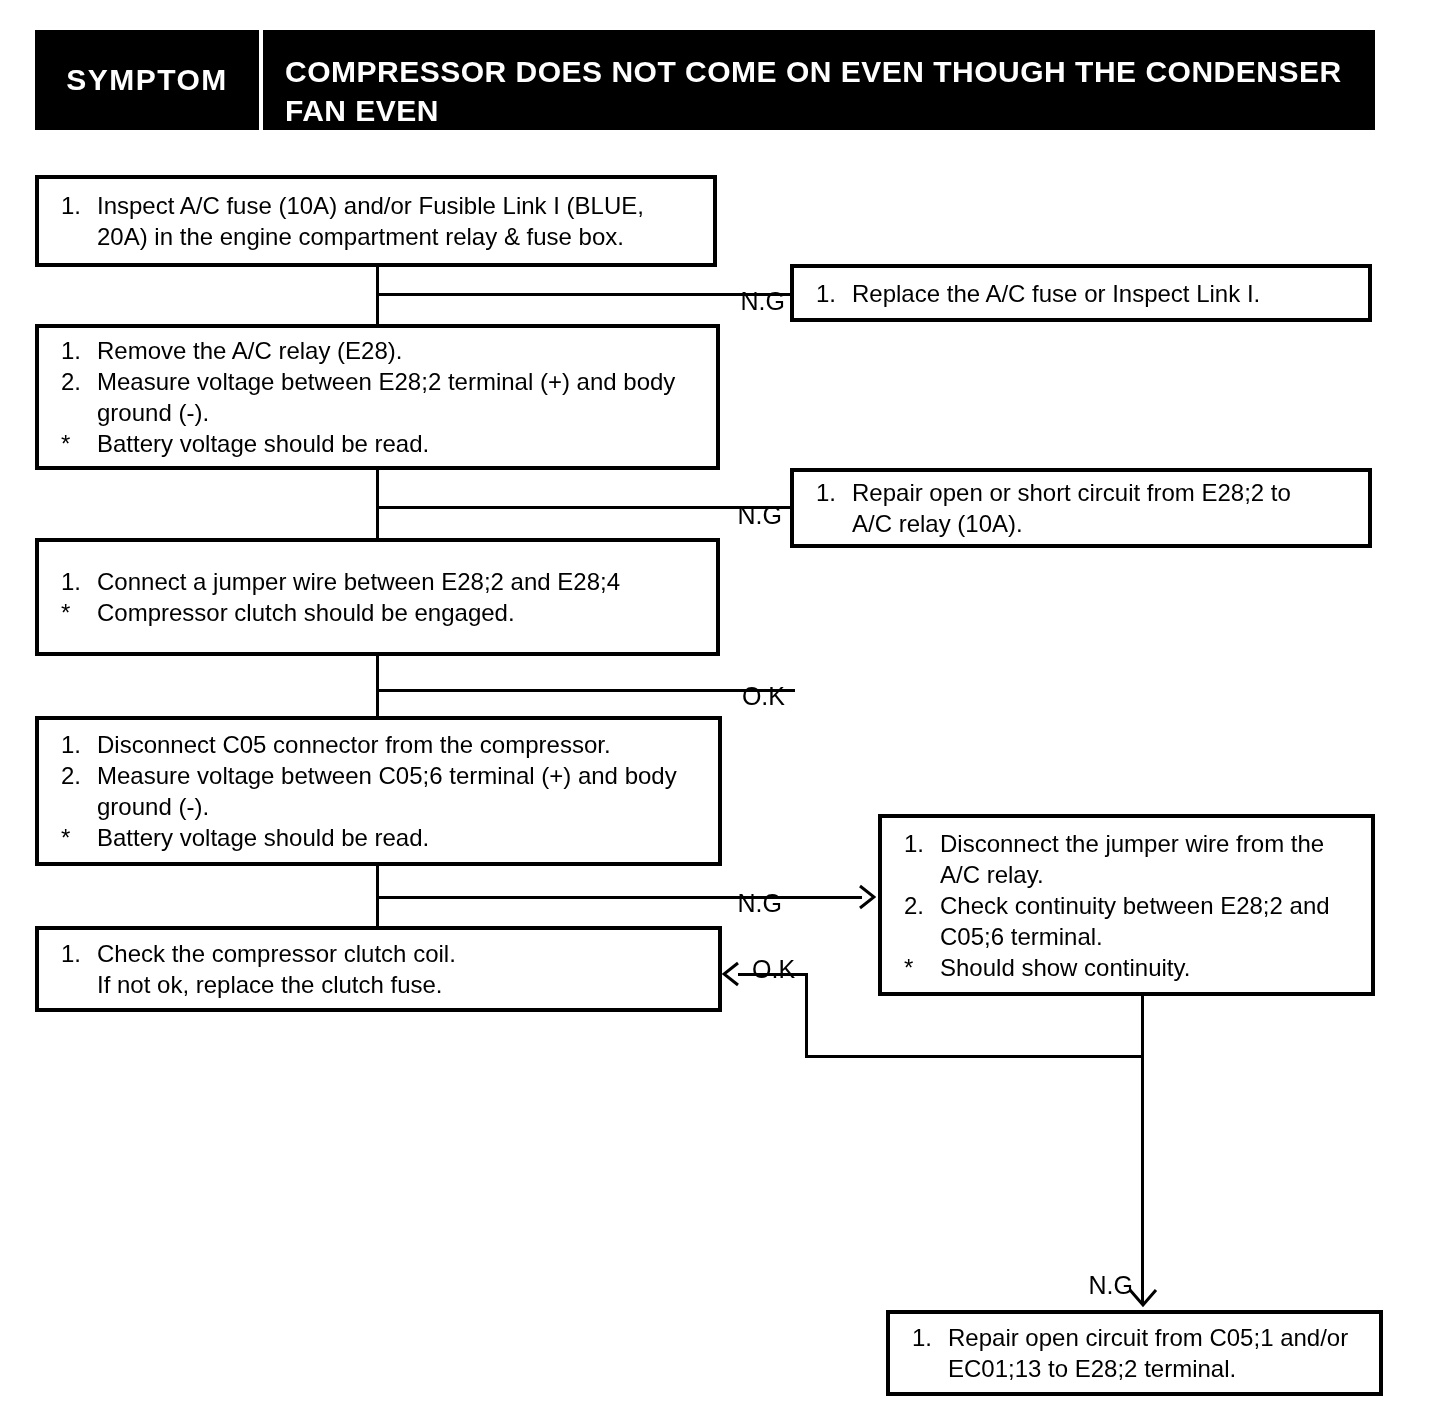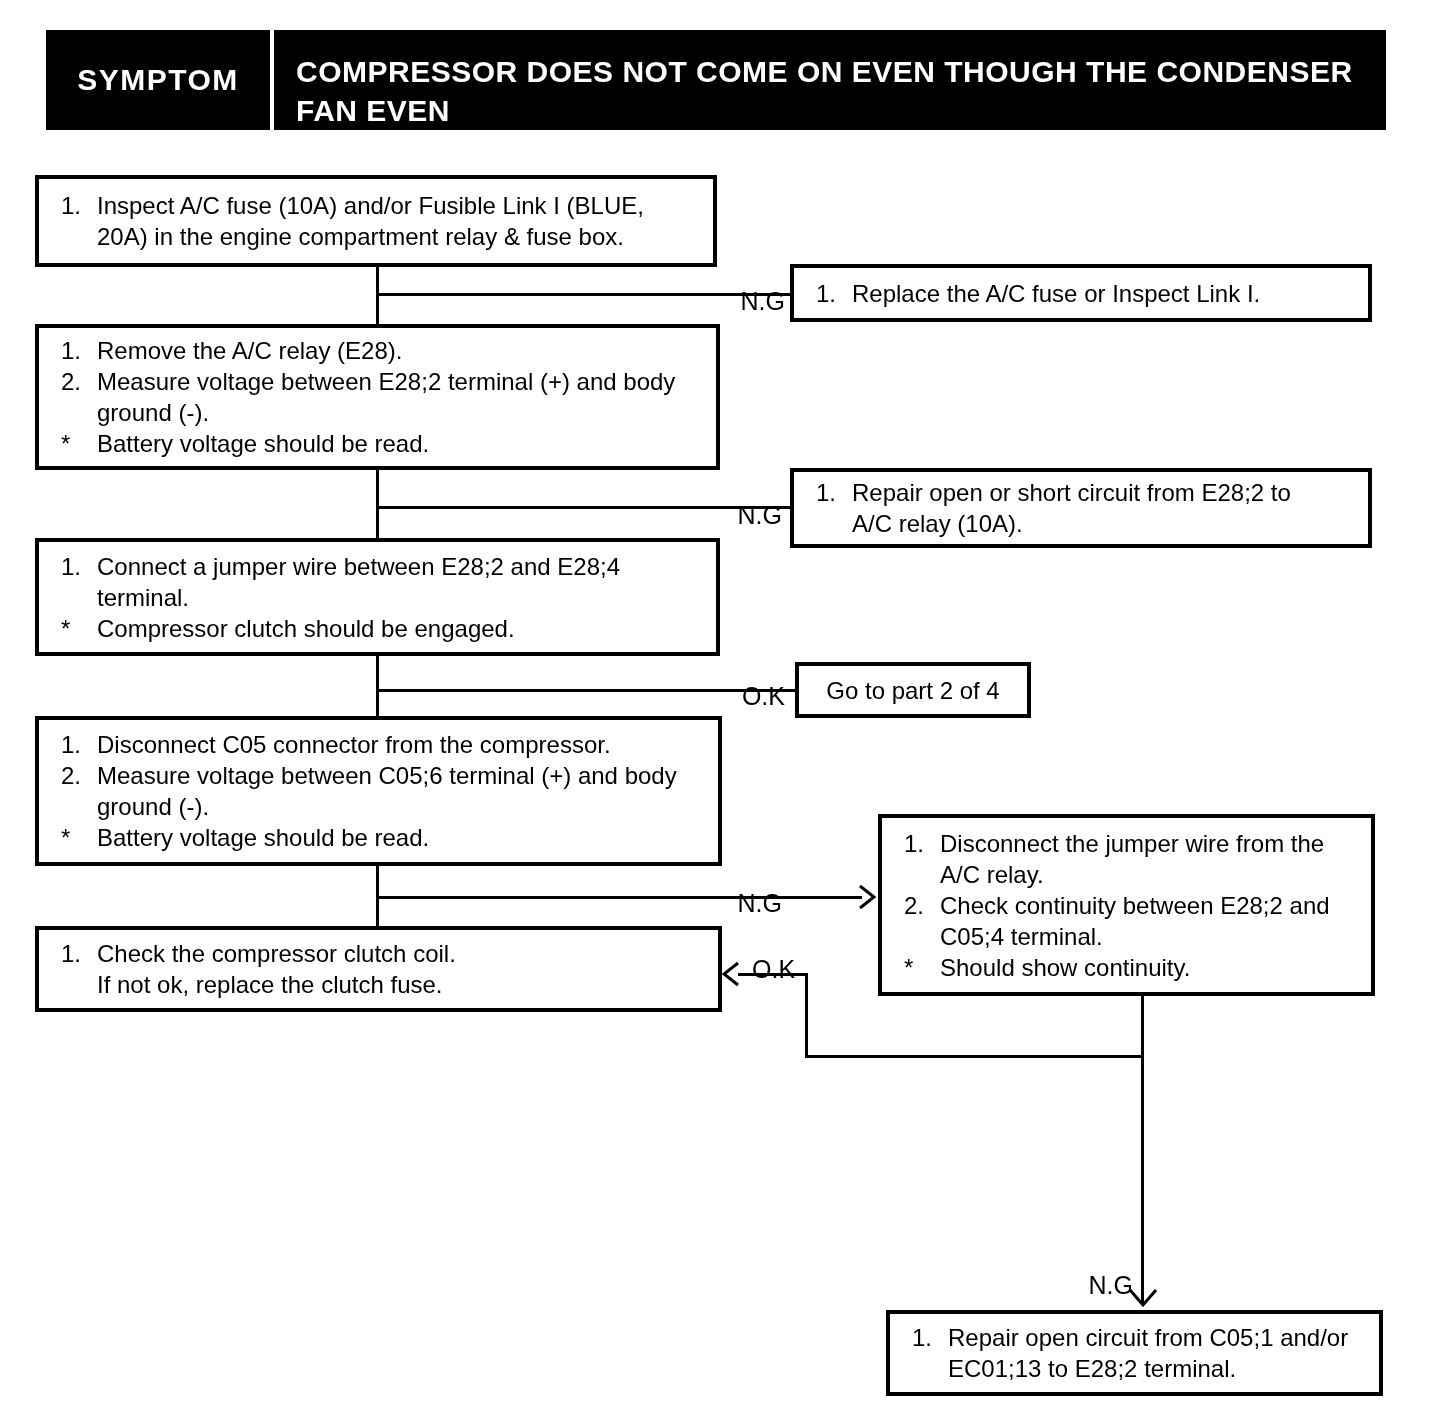--- a/index.html
+++ b/index.html
@@ -6,7 +6,7 @@
   .page{position:relative;width:1440px;height:1422px;background:#ffffff;overflow:hidden;
         font-family:"Liberation Sans","DejaVu Sans",sans-serif;color:#000;}
   
-  .bar{position:absolute;left:46px;top:30px;width:1340px;height:100px;background:#000;color:#fff;display:flex;}
+  .bar{position:absolute;left:35px;top:30px;width:1340px;height:100px;background:#000;color:#fff;display:flex;}
   .bar .sym{flex:0 0 224px;display:flex;align-items:center;justify-content:center;
             font-size:30px;font-weight:bold;letter-spacing:1.5px;}
   .bar .sep{flex:0 0 4px;background:#fff;}

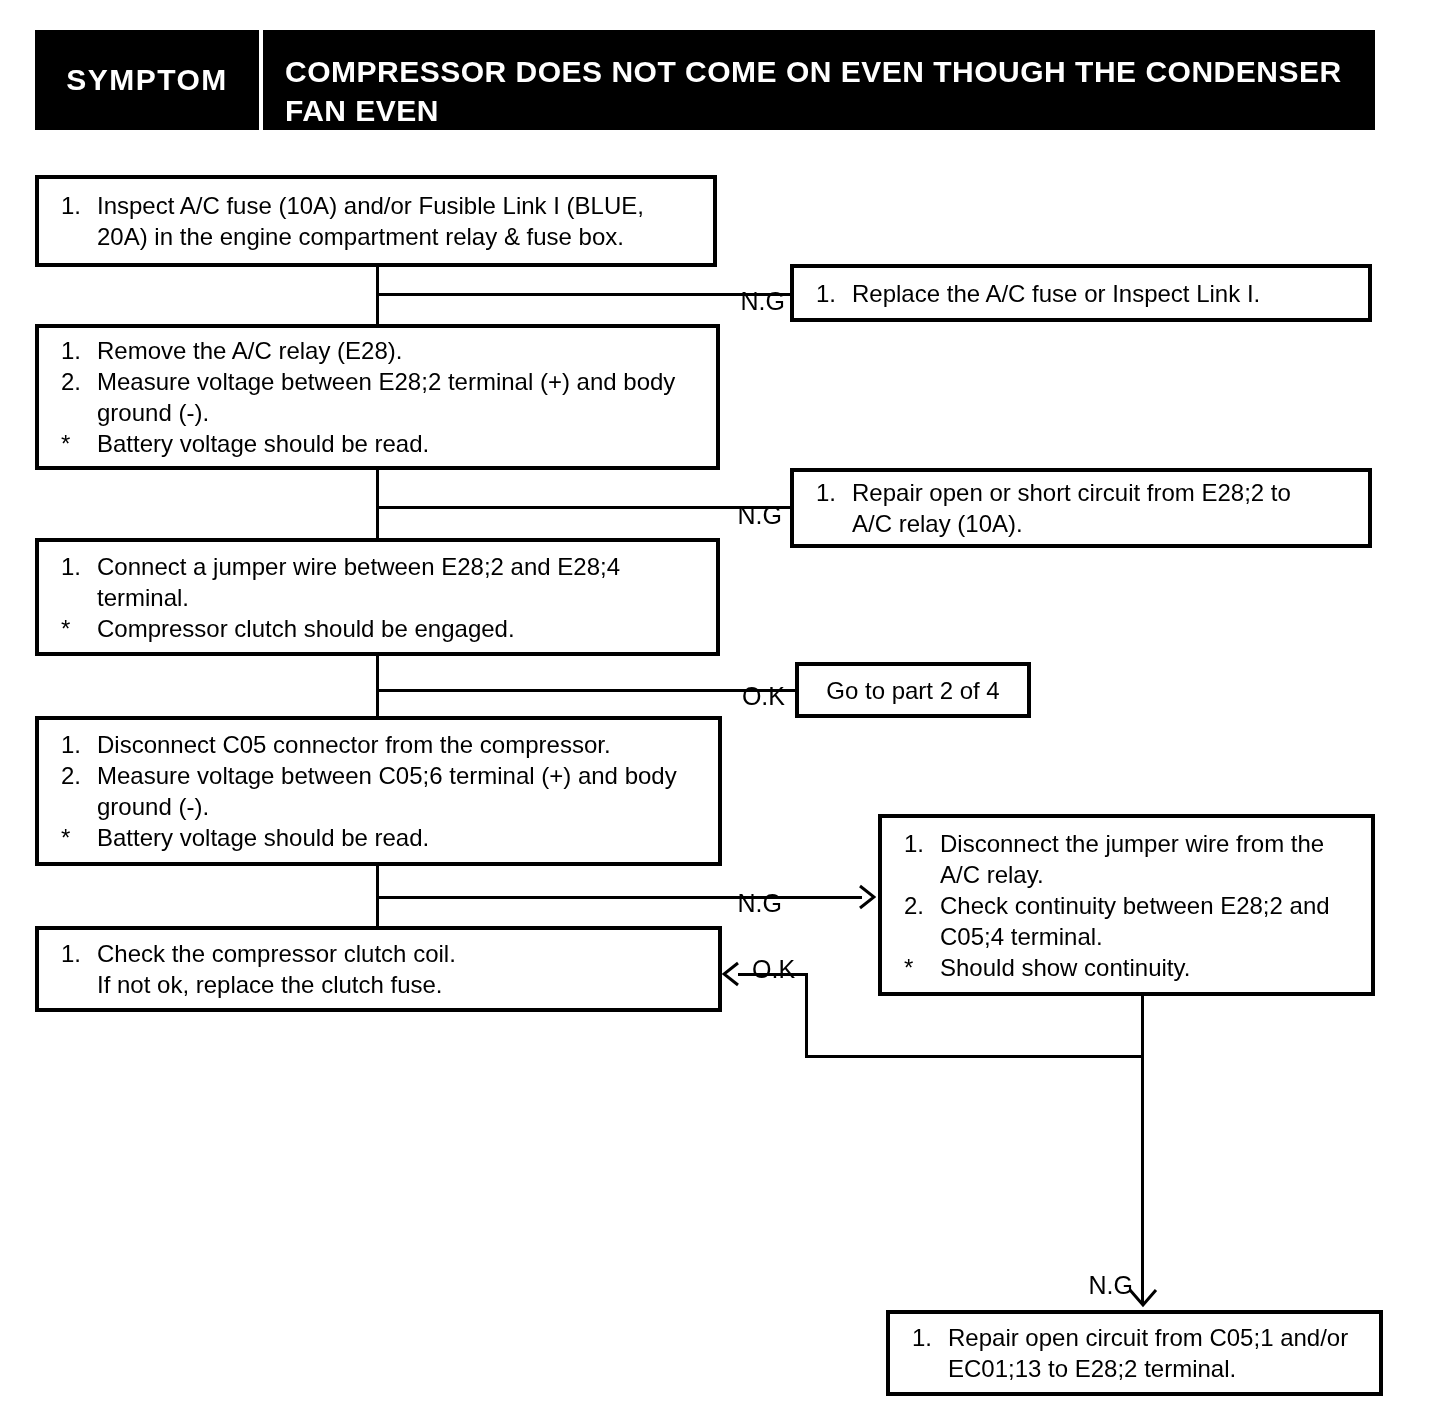--- a/index.html
+++ b/index.html
@@ -106,10 +106,6 @@
     <div class="row">
         <span class="m">1.</span>
         <span class="t">Connect a jumper wire between E28;2 and E28;4</span>
-      </div>
-    <div class="row">
-        <span class="m"></span>
-        <span class="t">terminal.</span>
       </div>
     <div class="row">
         <span class="m">*</span>

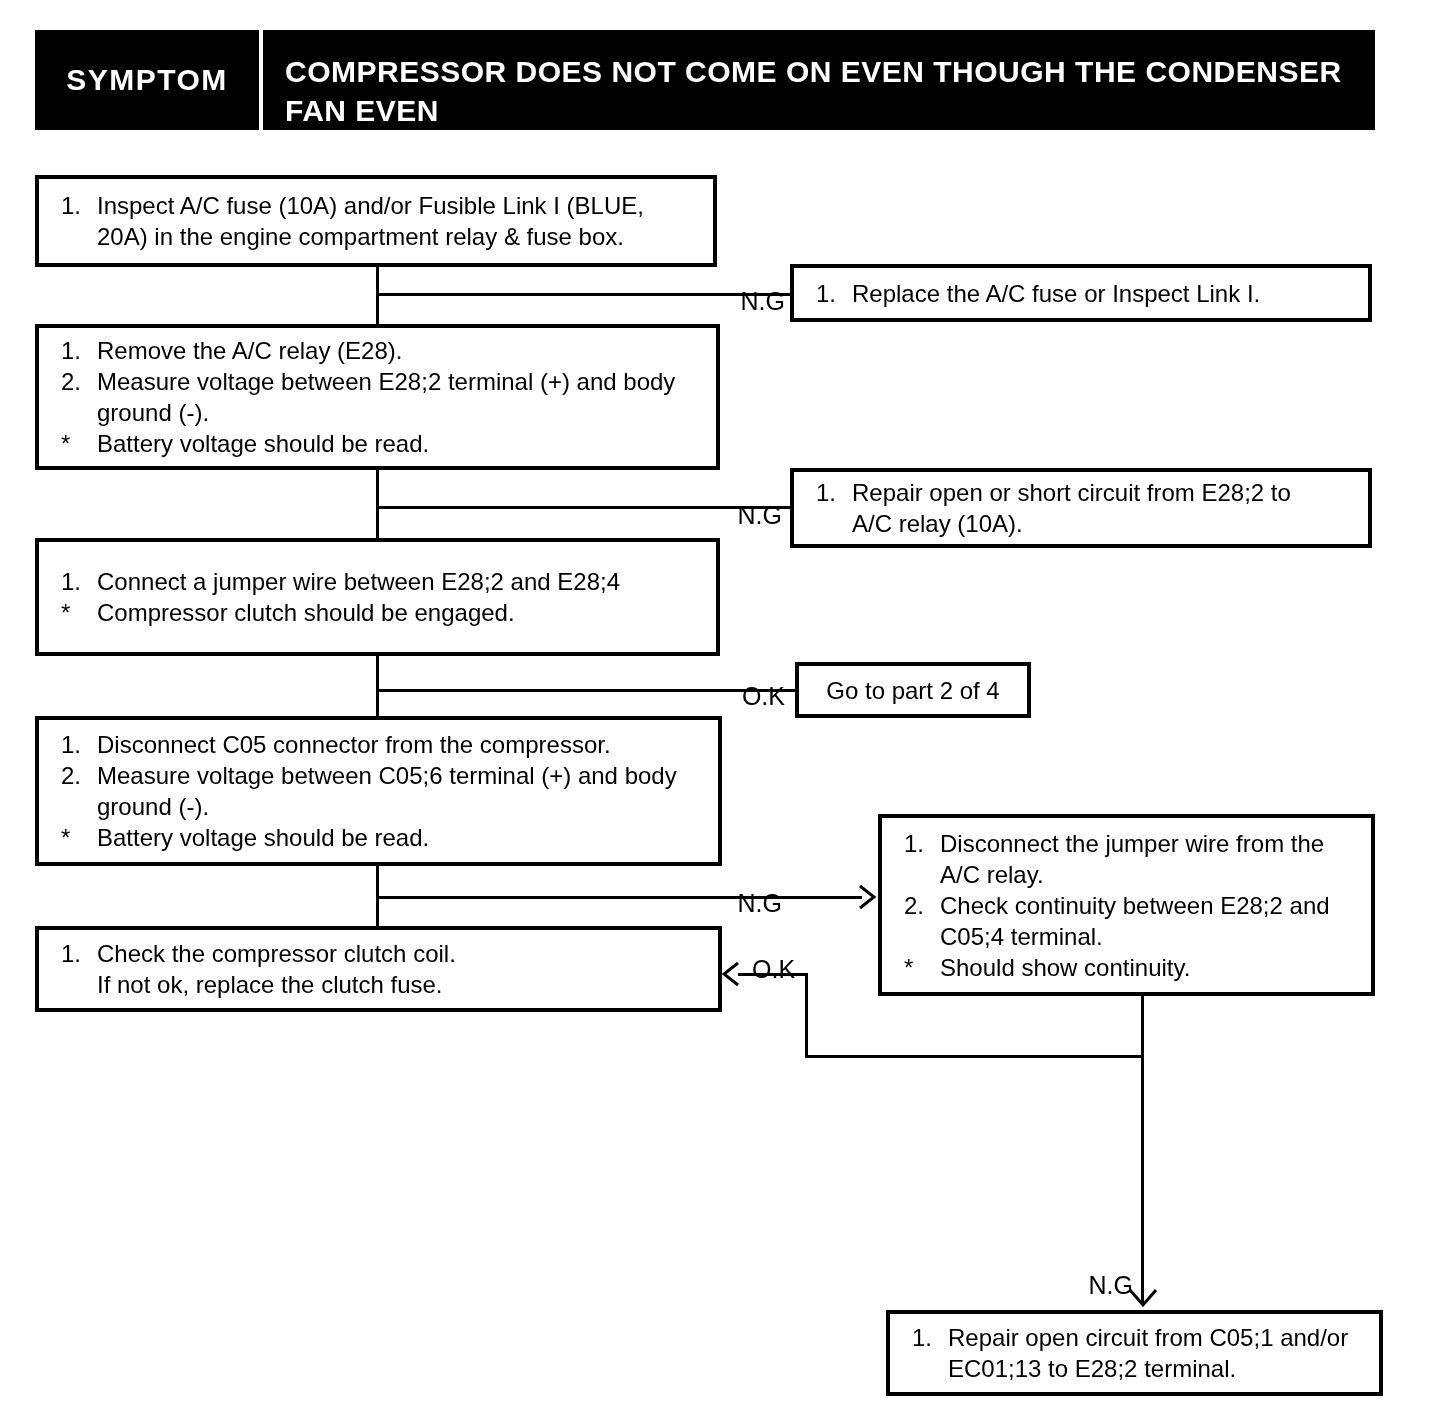--- a/index.html
+++ b/index.html
@@ -118,9 +118,6 @@
   <div class="lbl r" style="left:703px;top:659px;">O.K</div>
   <div class="lbl r" style="left:276px;top:693px;">N.G</div>
 
-  <div class="b center" style="left:795px;top:662px;width:236px;height:56px;">
-    <div class="row">Go to part 2 of 4</div>
-  </div>
 
   <div class="b" style="left:35px;top:716px;width:687px;height:150px;">
     <div class="row">

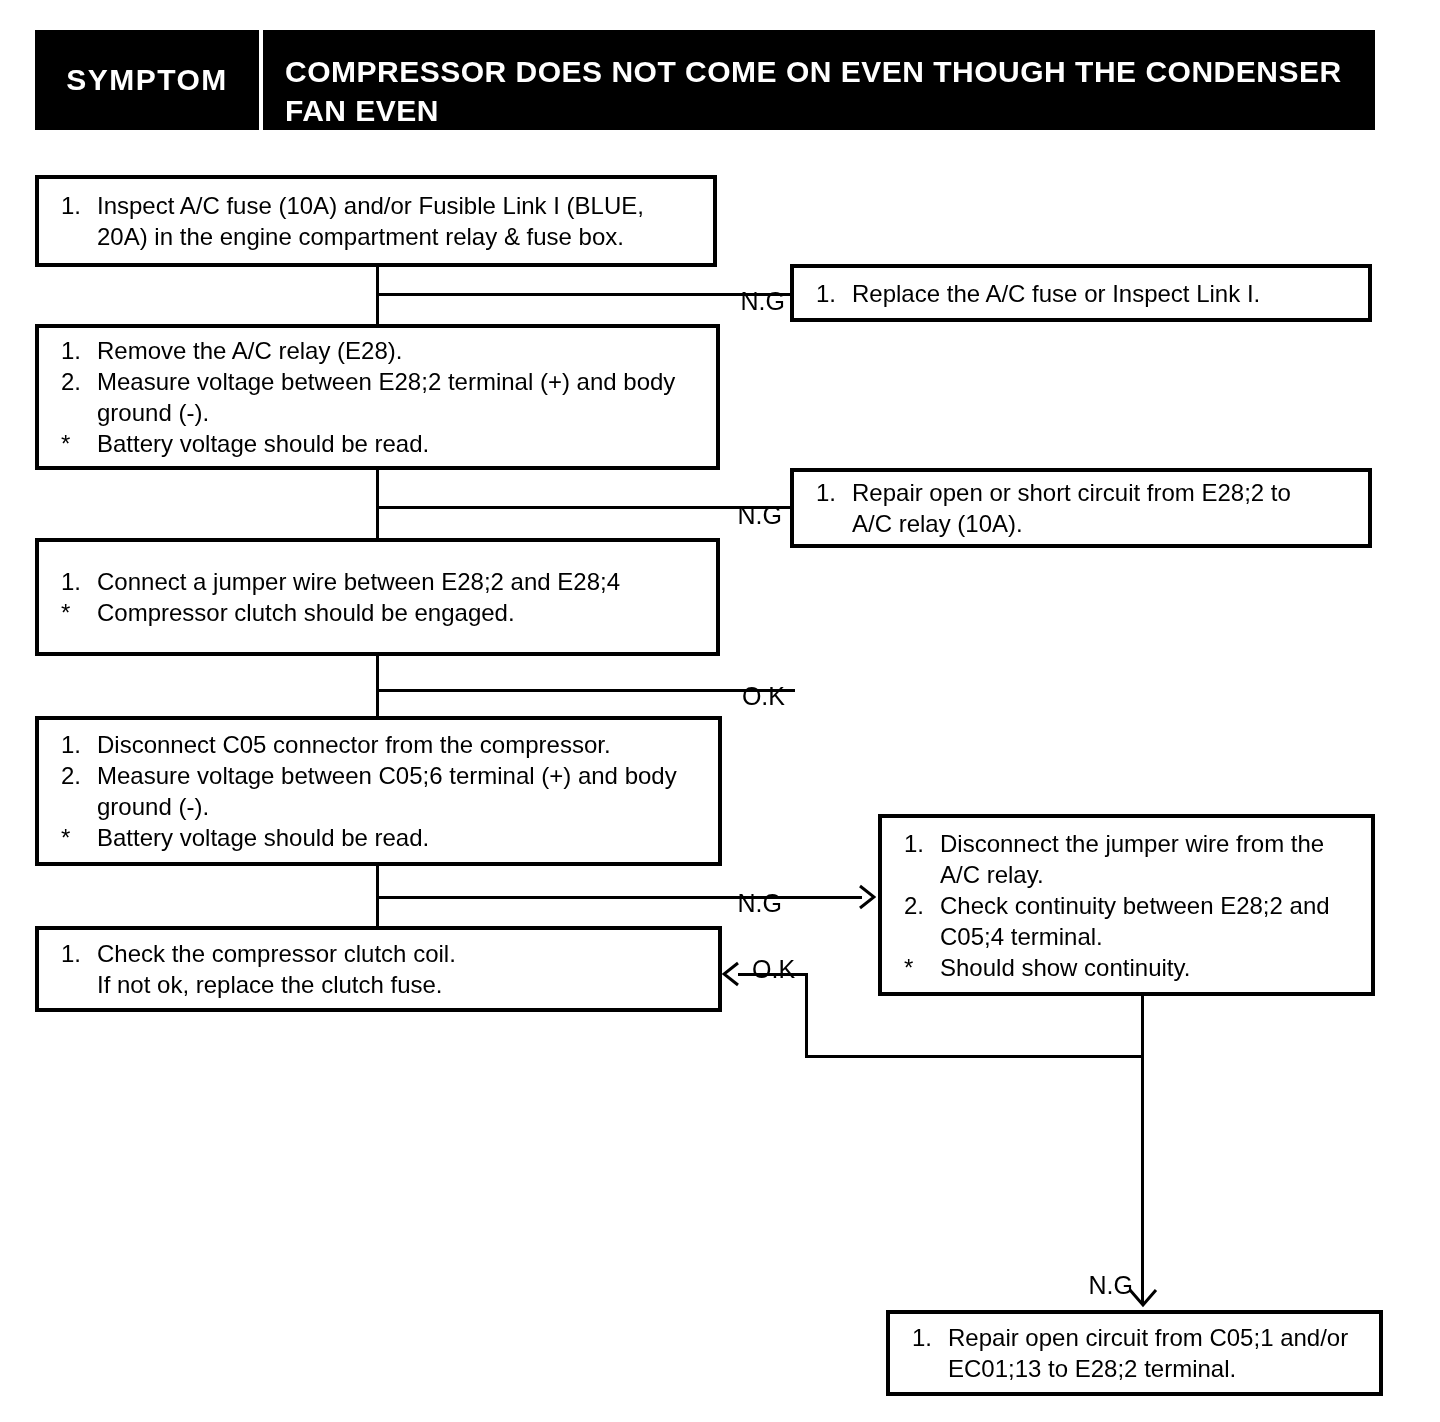--- a/index.html
+++ b/index.html
@@ -161,7 +161,7 @@
       </div>
     <div class="row">
         <span class="m"></span>
-        <span class="t">C05;4 terminal.</span>
+        <span class="t">C05;6 terminal.</span>
       </div>
     <div class="row">
         <span class="m">*</span>

